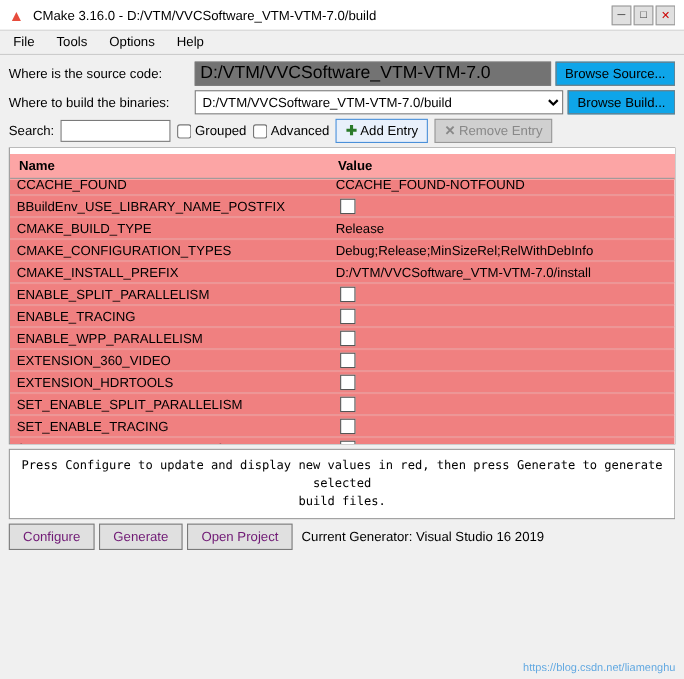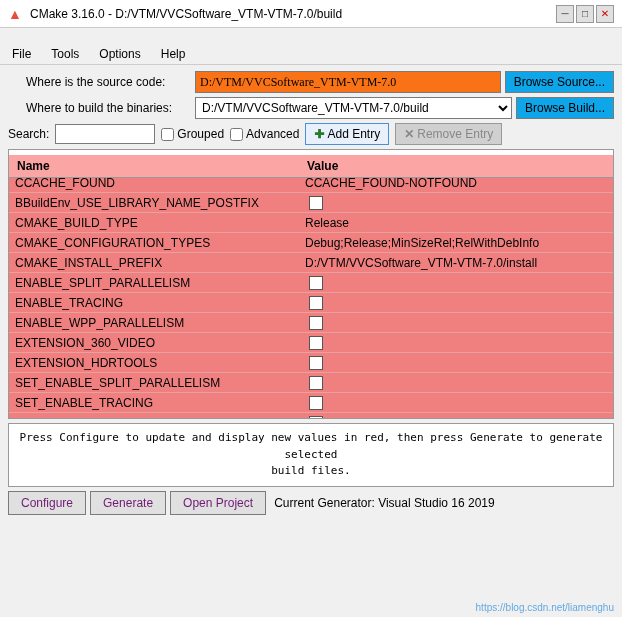--- a/index.html
+++ b/index.html
@@ -57,7 +57,7 @@
       background: #f0f0f0;
       border-bottom: 1px solid #ccc;
       display: flex;
-      padding: 18px 4px;
+      padding: 2px 4px;
       gap: 4px;
       height: 22px;
     }

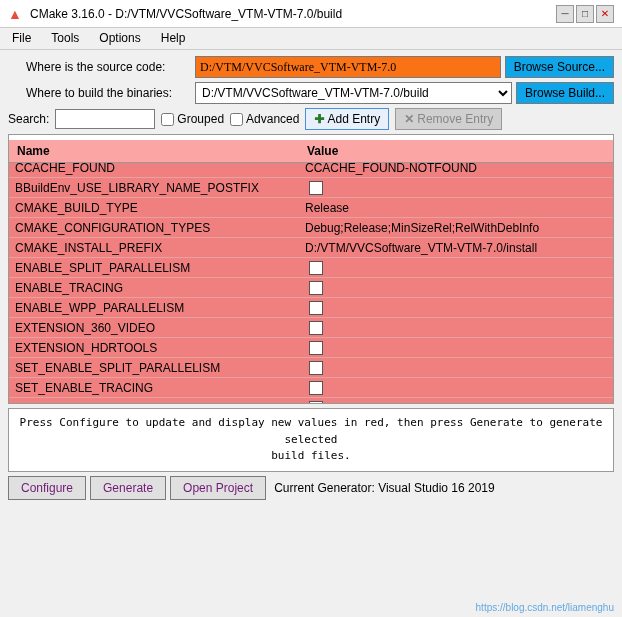--- a/index.html
+++ b/index.html
@@ -79,7 +79,6 @@
       align-items: center;
       margin-bottom: 4px;
       gap: 4px;
-      margin-left: 18px;
     }
     .form-label {
       font-size: 12px;

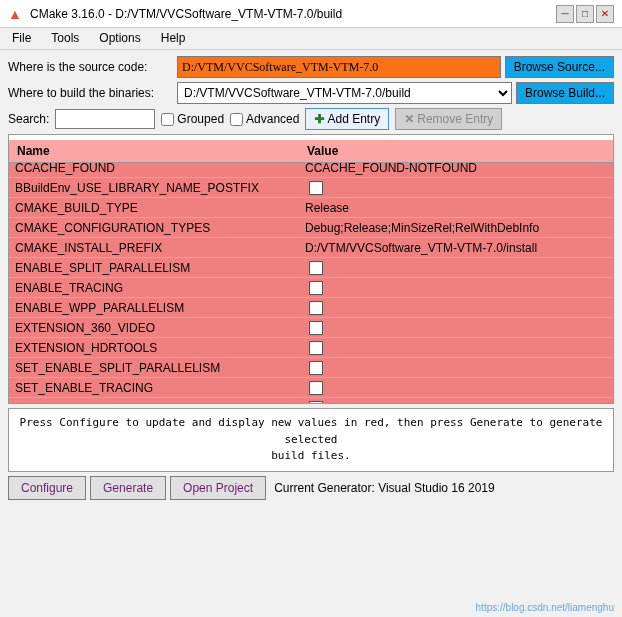--- a/index.html
+++ b/index.html
@@ -91,10 +91,9 @@
       height: 22px;
       border: 1px solid #7a7a7a;
       padding: 0 4px;
-      font-size: 12px;
-      background: #f97316;
-      color: #000;
-      font-family: Liberation Serif, serif;
+      font-size: 16px;
+      background: #737373;
+      color: #000;
     }
     .form-select {
       flex: 1;

